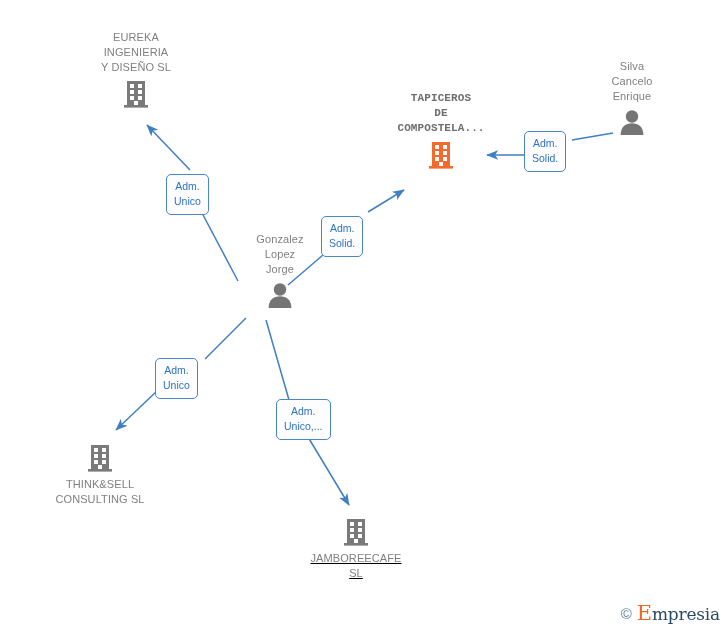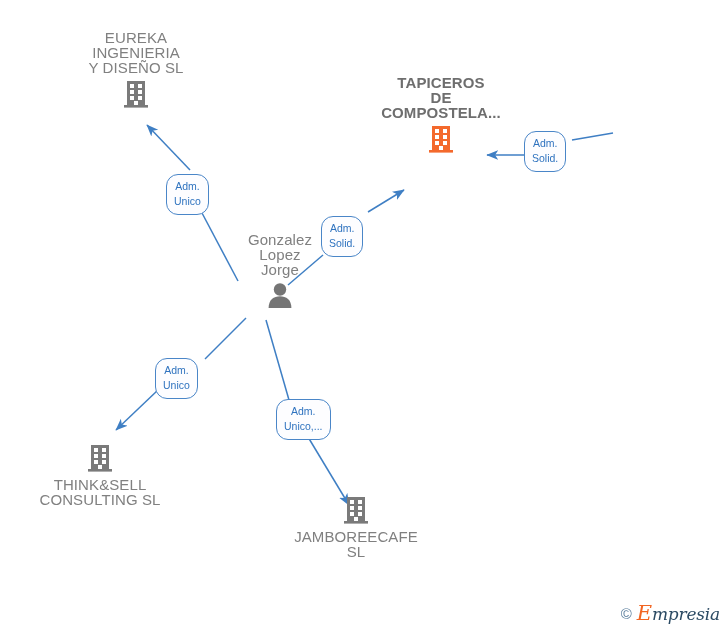--- a/index.html
+++ b/index.html
@@ -33,7 +33,7 @@
     z-index: 3;
   }
   .node-label {
-    font-size: 15px;
+    font-size: 11px;
     line-height: 15px;
     color: #808080;
     letter-spacing: 0.1px;

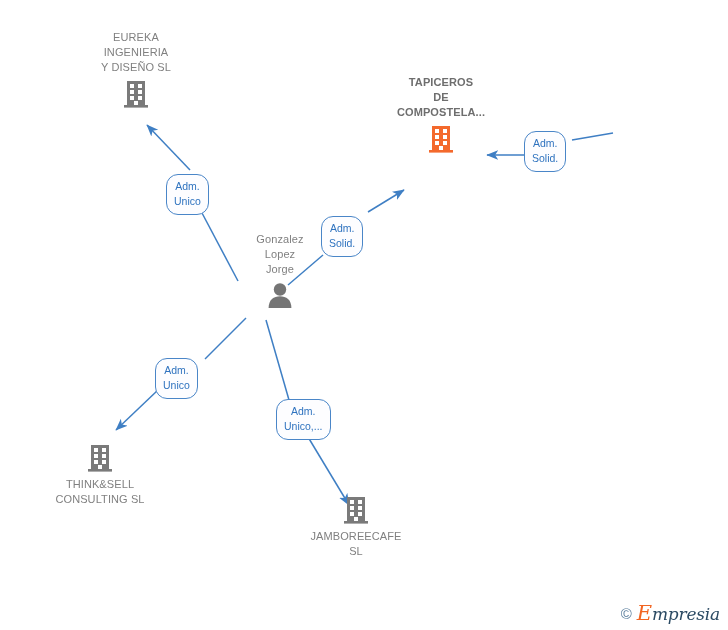--- a/index.html
+++ b/index.html
@@ -166,6 +166,15 @@
     </svg>
   </div>
 
+  <div class="node label-above" style="left:632px; top:59px;">
+    <div class="node-label">Silva
+Cancelo
+Enrique</div>
+    <svg class="node-icon" width="30" height="28" viewBox="0 0 30 28" xmlns="http://www.w3.org/2000/svg">
+      <circle cx="15" cy="8.5" r="6.2" fill="#757575"></circle>
+      <path d="M3.6 27 C3.6 18.6 8.8 15.2 15 15.2 C21.2 15.2 26.4 18.6 26.4 27 Z" fill="#757575"></path>
+    </svg>
+  </div>
 
   <div class="node label-above" style="left:280px; top:232px;">
     <div class="node-label">Gonzalez

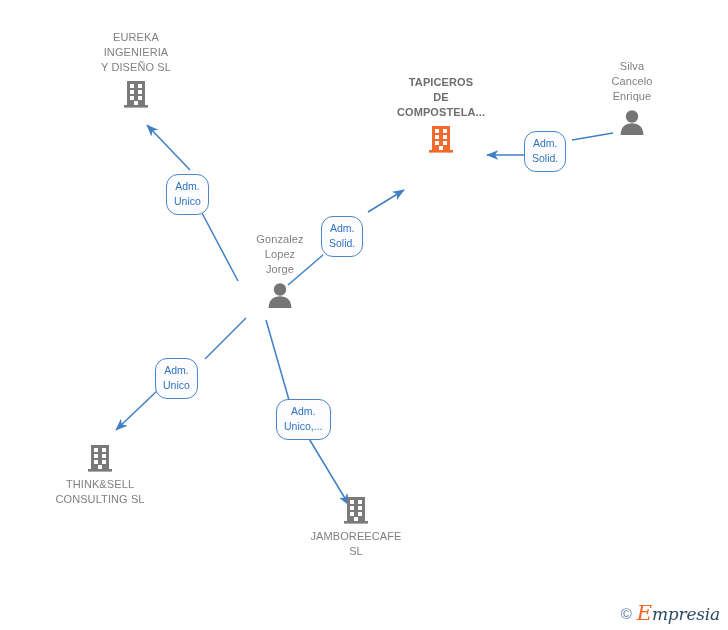--- a/index.html
+++ b/index.html
@@ -149,7 +149,7 @@
     </svg>
   </div>
 
-  <div class="node label-above" style="left:441px; top:75px;">
+  <div class="node label-above" style="left:441px; top:91px;font-family:Liberation Mono, monospace;">
     <div class="node-label is-main">TAPICEROS
 DE
 COMPOSTELA...</div>

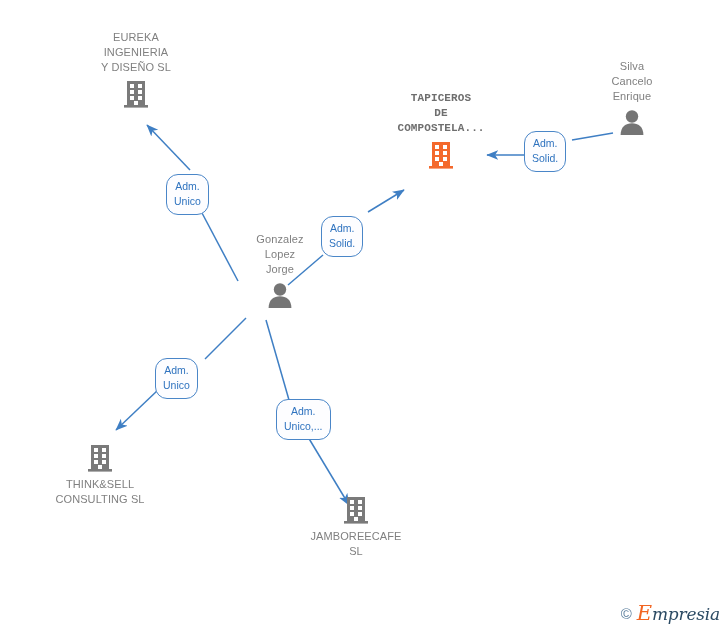--- a/index.html
+++ b/index.html
@@ -58,7 +58,7 @@
     box-sizing: border-box;
     background: #fdfdff;
     border: 1.3px solid #4a86c8;
-    border-radius: 12px;
+    border-radius: 5px;
     color: #2f73bf;
     font-size: 10.5px;
     line-height: 15px;

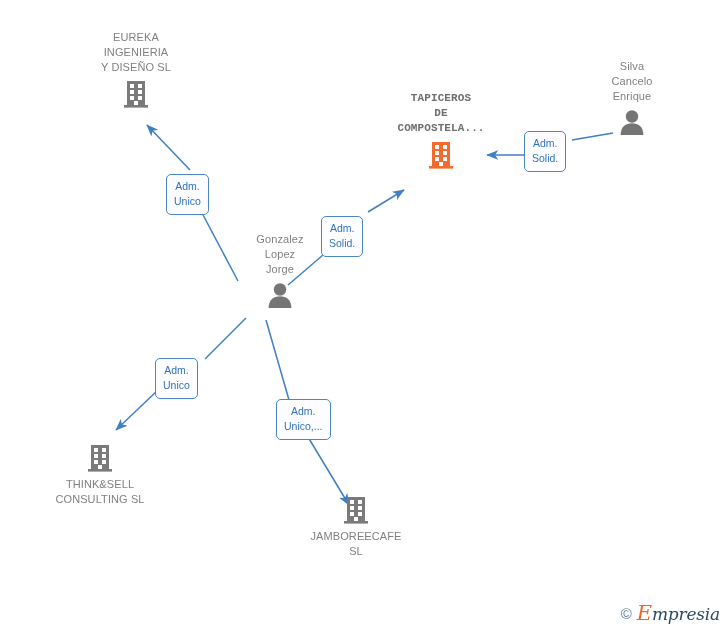--- a/index.html
+++ b/index.html
@@ -202,7 +202,7 @@
 CONSULTING SL</div>
   </div>
 
-  <div class="node label-below" style="left:356px; top:495px;">
+  <div class="node label-below" style="left:356px; top:517px;text-decoration:underline;">
     <svg class="node-icon" width="30" height="30" viewBox="0 0 30 30" xmlns="http://www.w3.org/2000/svg">
       <rect x="6" y="2" width="18" height="24" fill="#7a7a7a"></rect>
       <rect x="3" y="26" width="24" height="2.6" fill="#7a7a7a"></rect>

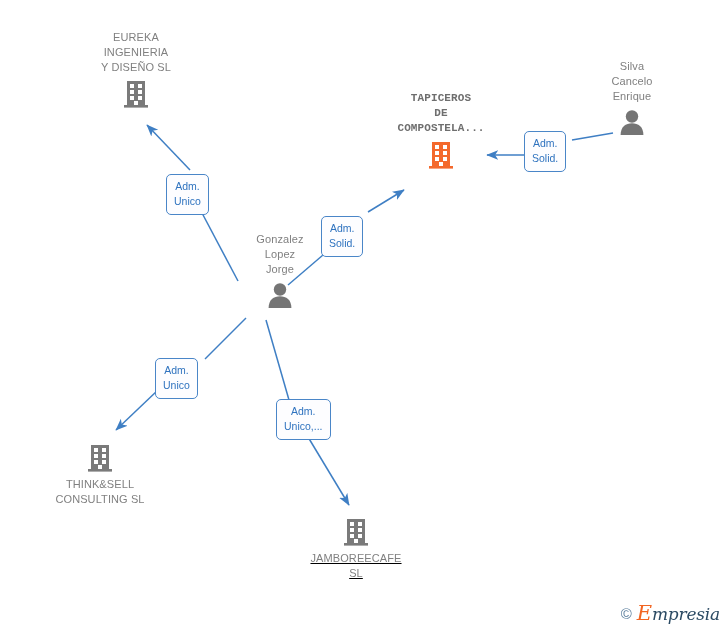--- a/index.html
+++ b/index.html
@@ -83,7 +83,6 @@
   }
   .wm-text {
     font-family: "DejaVu Serif", serif;
-    font-style: italic;
     font-size: 17px;
     line-height: 1;
     color: #2b4a63;

